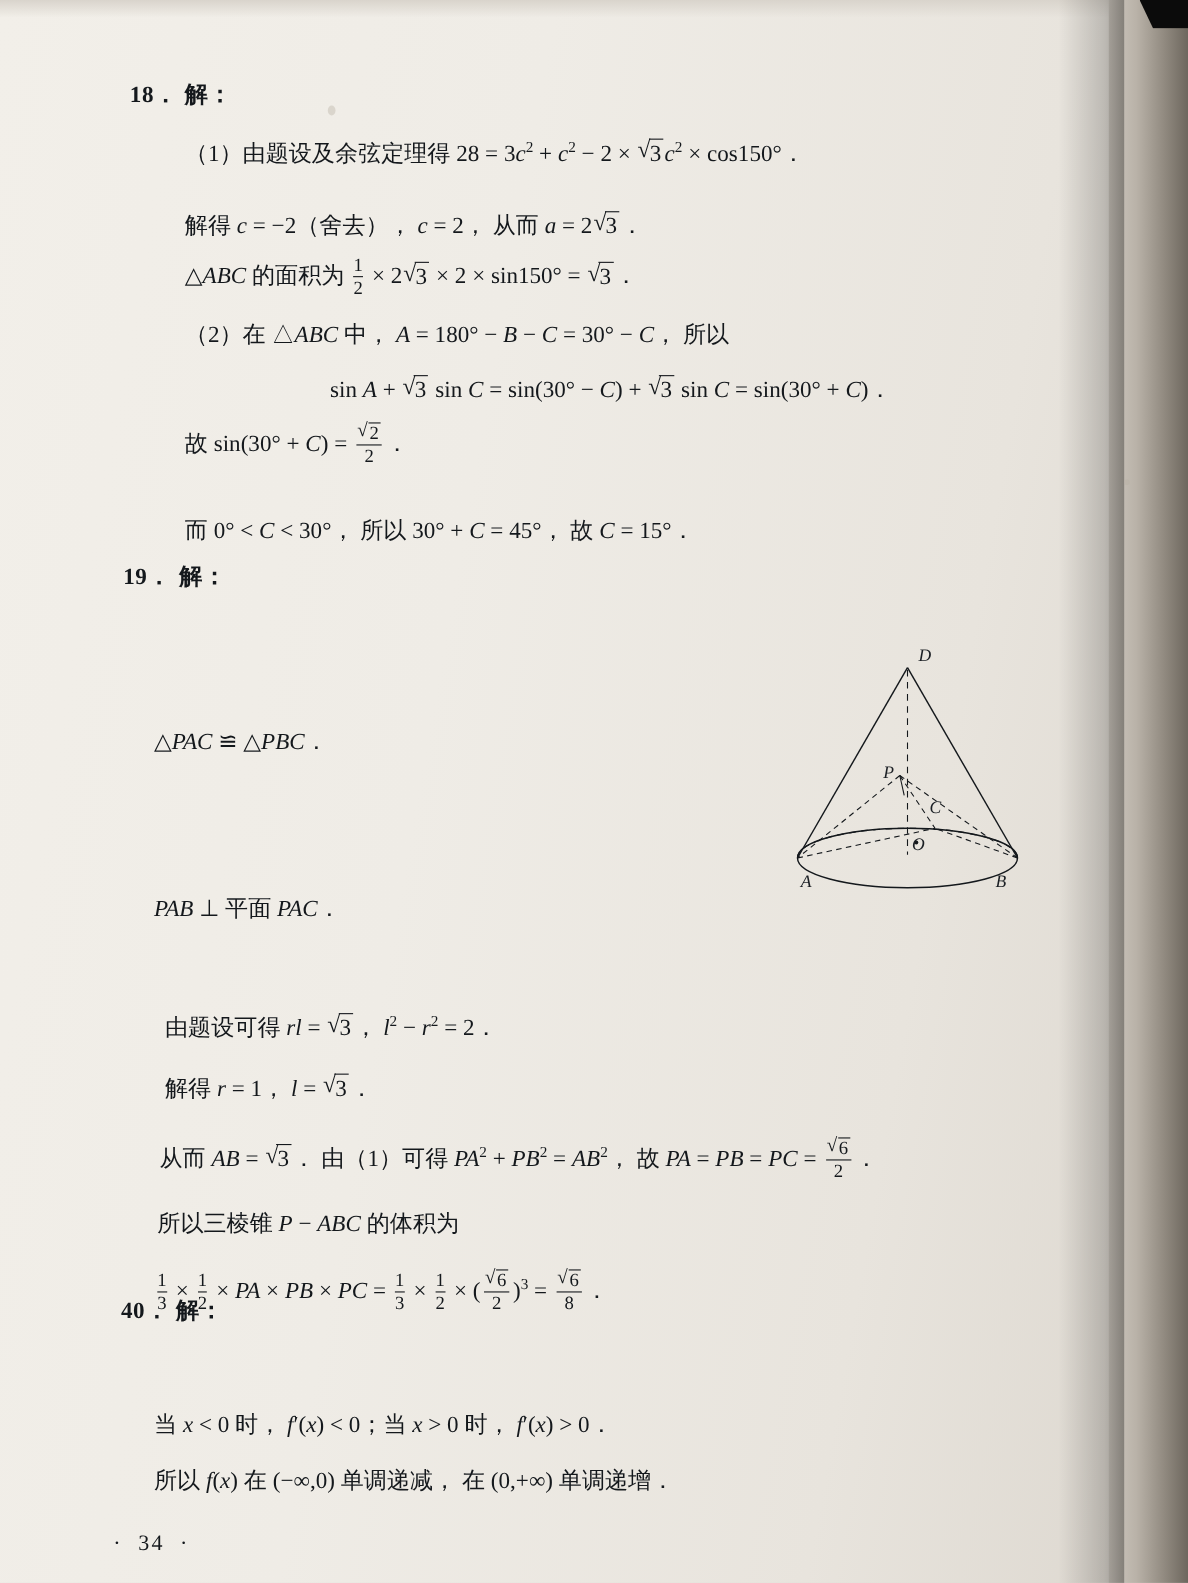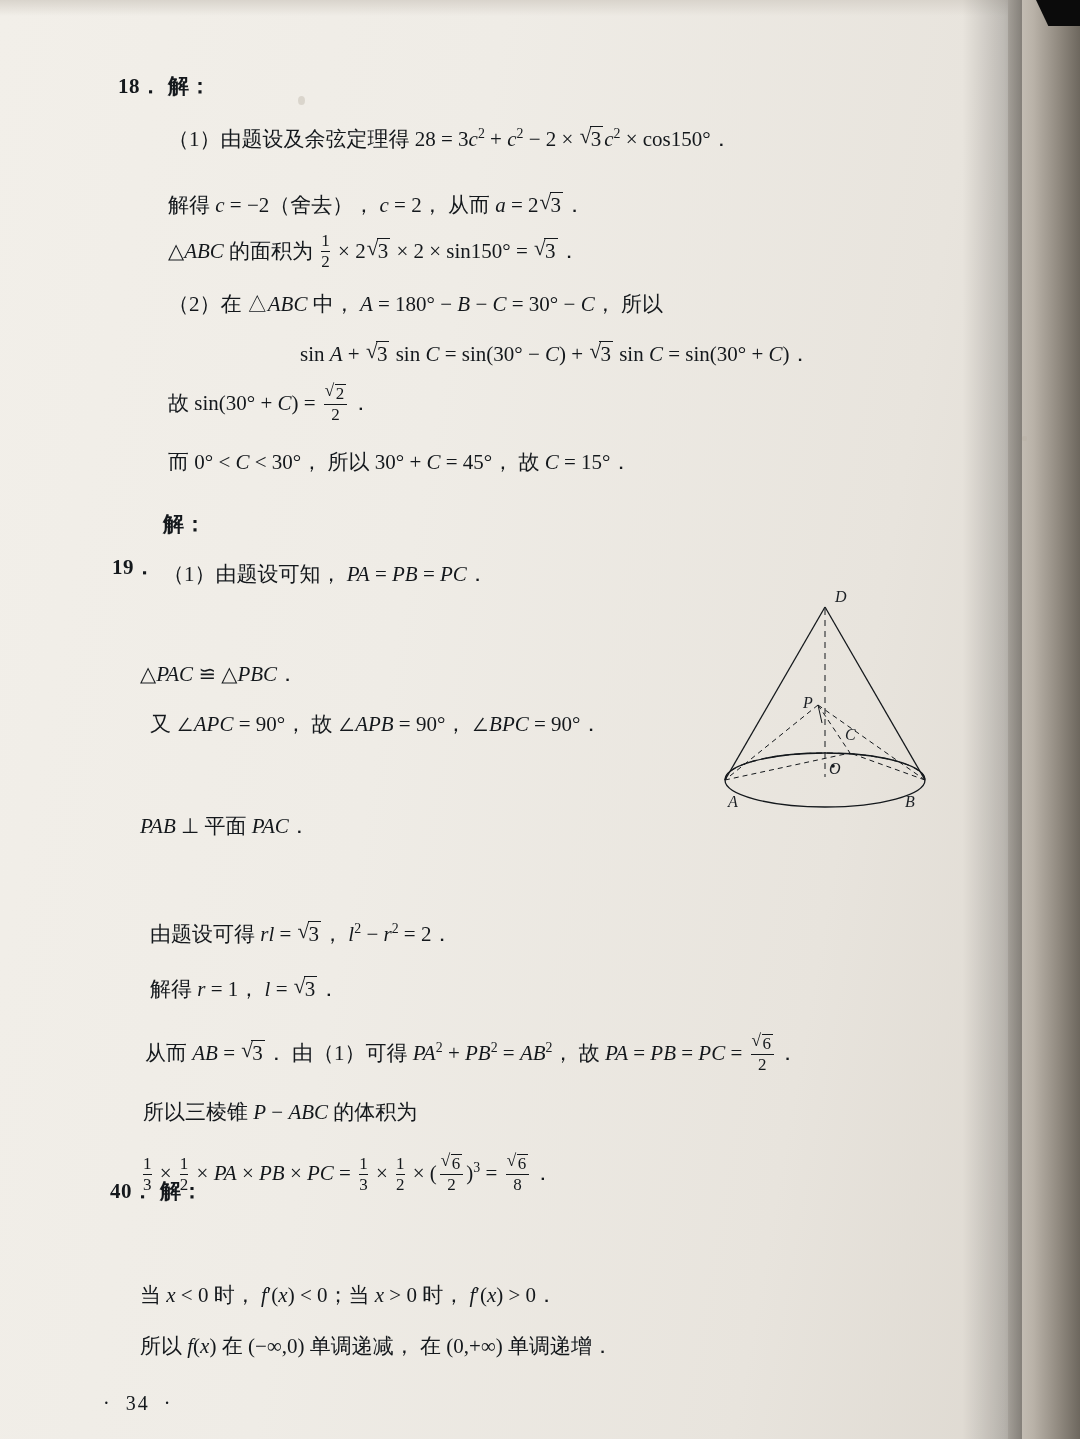--- a/index.html
+++ b/index.html
@@ -165,7 +165,7 @@
         </span>．
     </div>
 
-    <div class="blk line" style="left:168px; top:448px;text-align:right;">
+    <div class="blk line" style="left:168px; top:468px;text-align:right;">
       而 0° &lt; <span class="ital">C</span> &lt; 30°， 所以 30° + <span class="ital">C</span> = 45°， 故 <span class="ital">C</span> = 15°．
     </div>
 

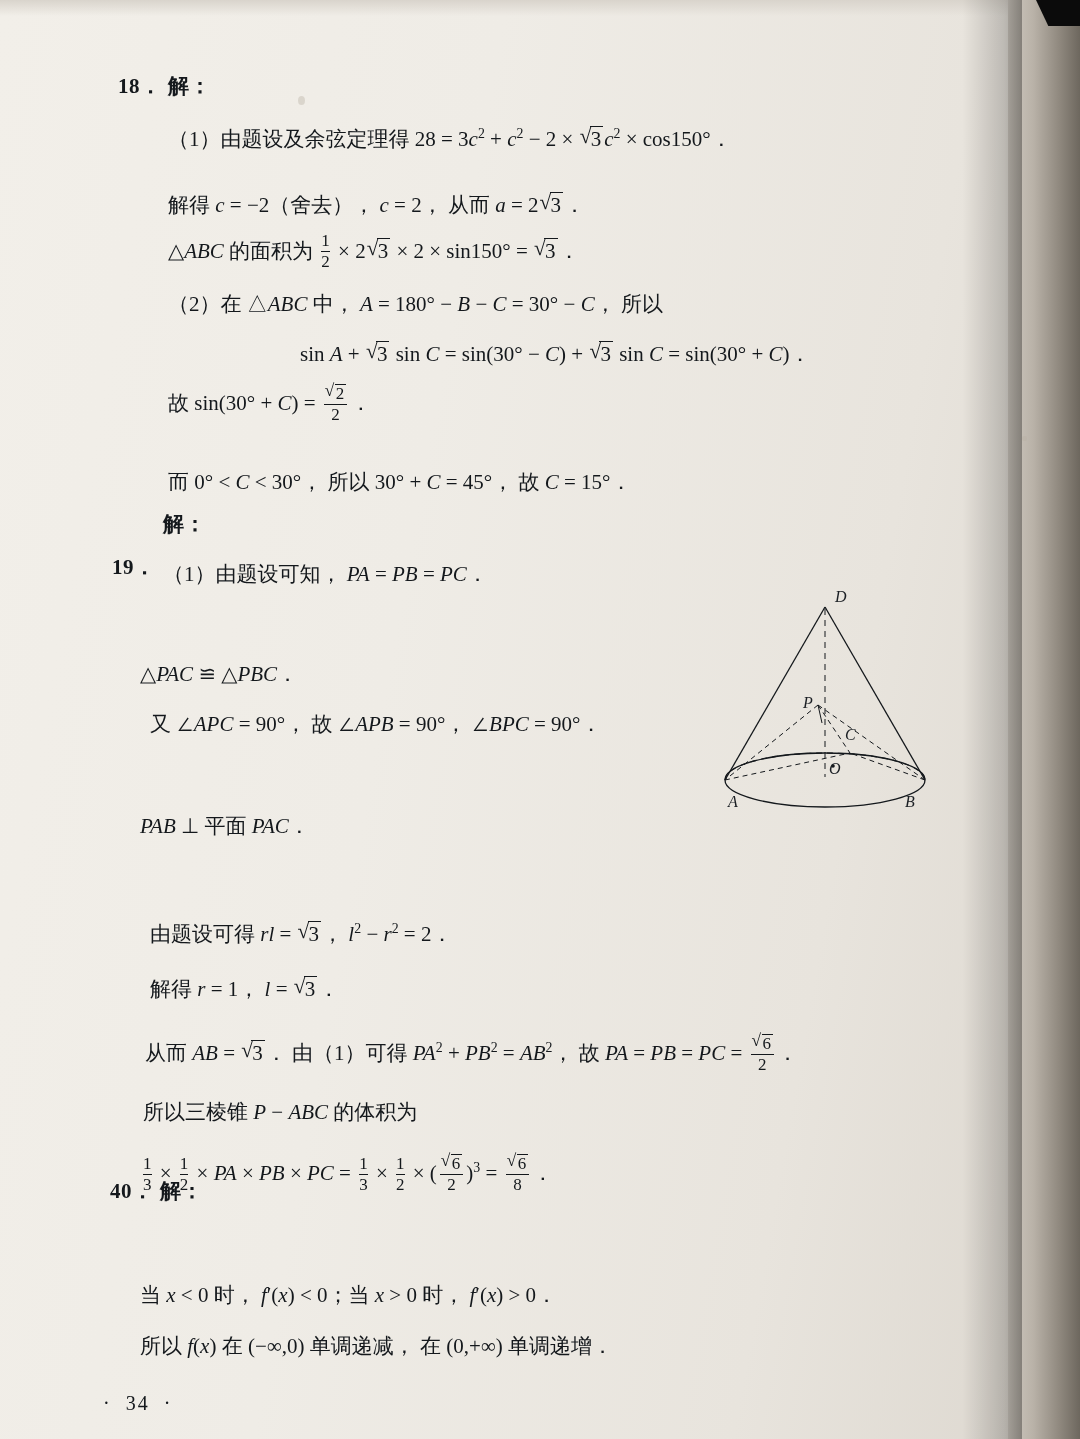--- a/index.html
+++ b/index.html
@@ -169,7 +169,7 @@
       而 0° &lt; <span class="ital">C</span> &lt; 30°， 所以 30° + <span class="ital">C</span> = 45°， 故 <span class="ital">C</span> = 15°．
     </div>
 
-    <div class="blk num" style="left:112px; top:510px;margin-top:43px;">19．</div>
+    <div class="blk num" style="left:112px; top:510px;">19．</div>
     <div class="blk num" style="left:163px; top:510px;">解：</div>
 
     <div class="blk line" style="left:163px; top:560px;">

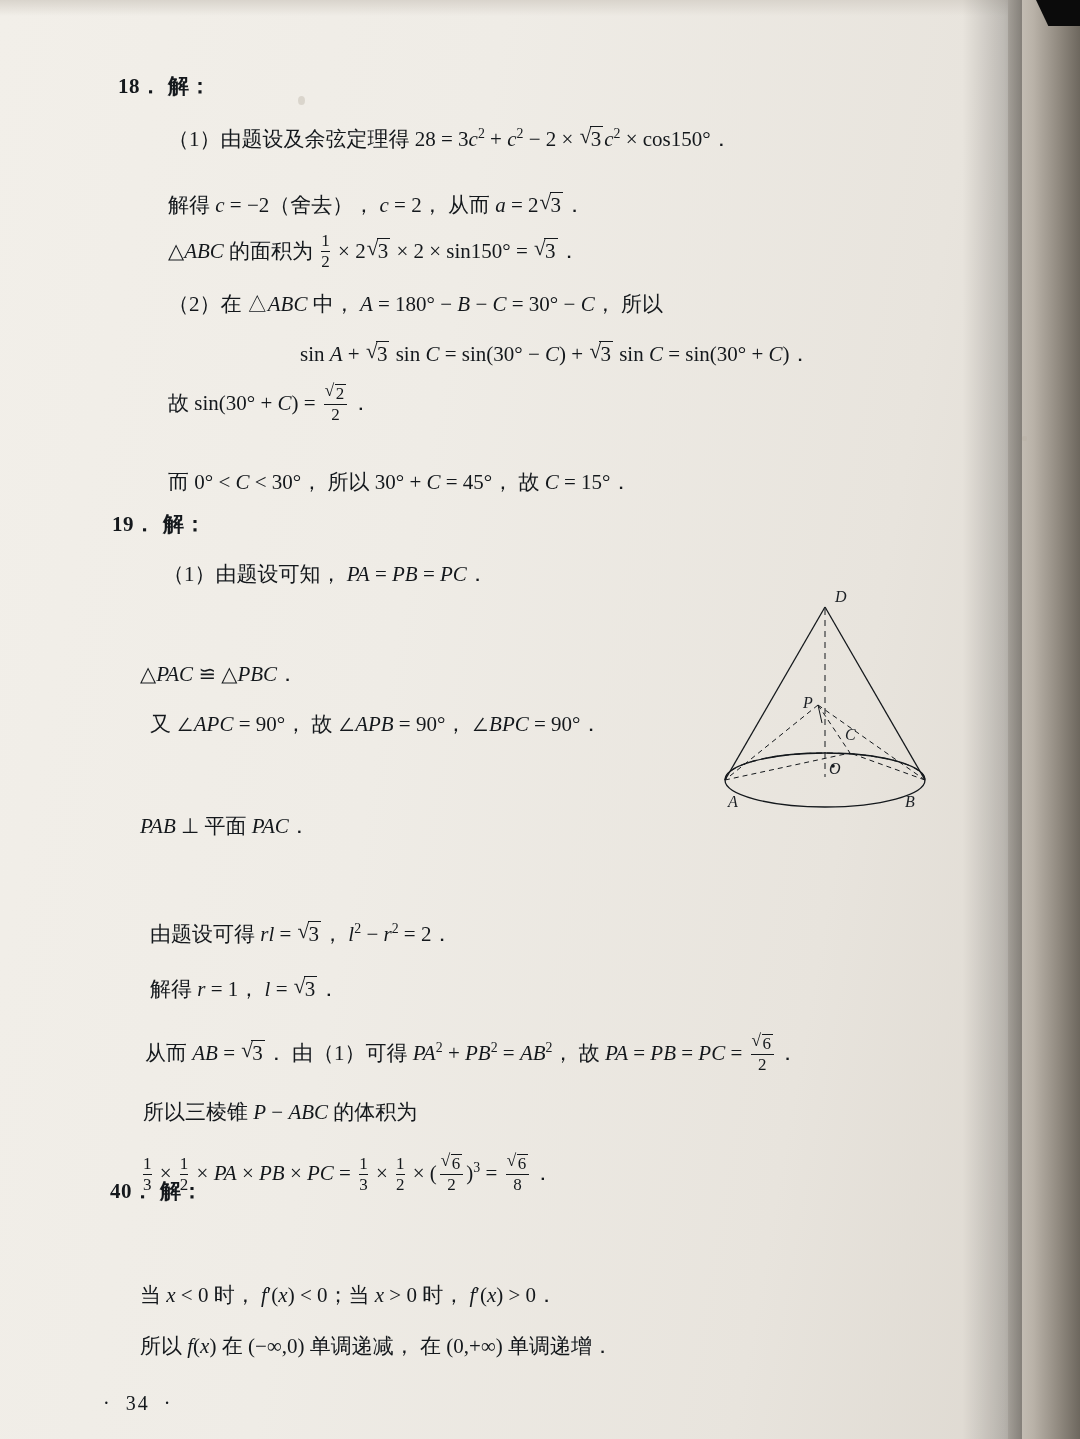--- a/index.html
+++ b/index.html
@@ -172,9 +172,6 @@
     <div class="blk num" style="left:112px; top:510px;">19．</div>
     <div class="blk num" style="left:163px; top:510px;">解：</div>
 
-    <div class="blk line" style="left:163px; top:560px;">
-      （1）由题设可知， <span class="ital">PA</span> = <span class="ital">PB</span> = <span class="ital">PC</span>．
-    </div>
 
 
     <div class="blk line" style="left:140px; top:660px;">

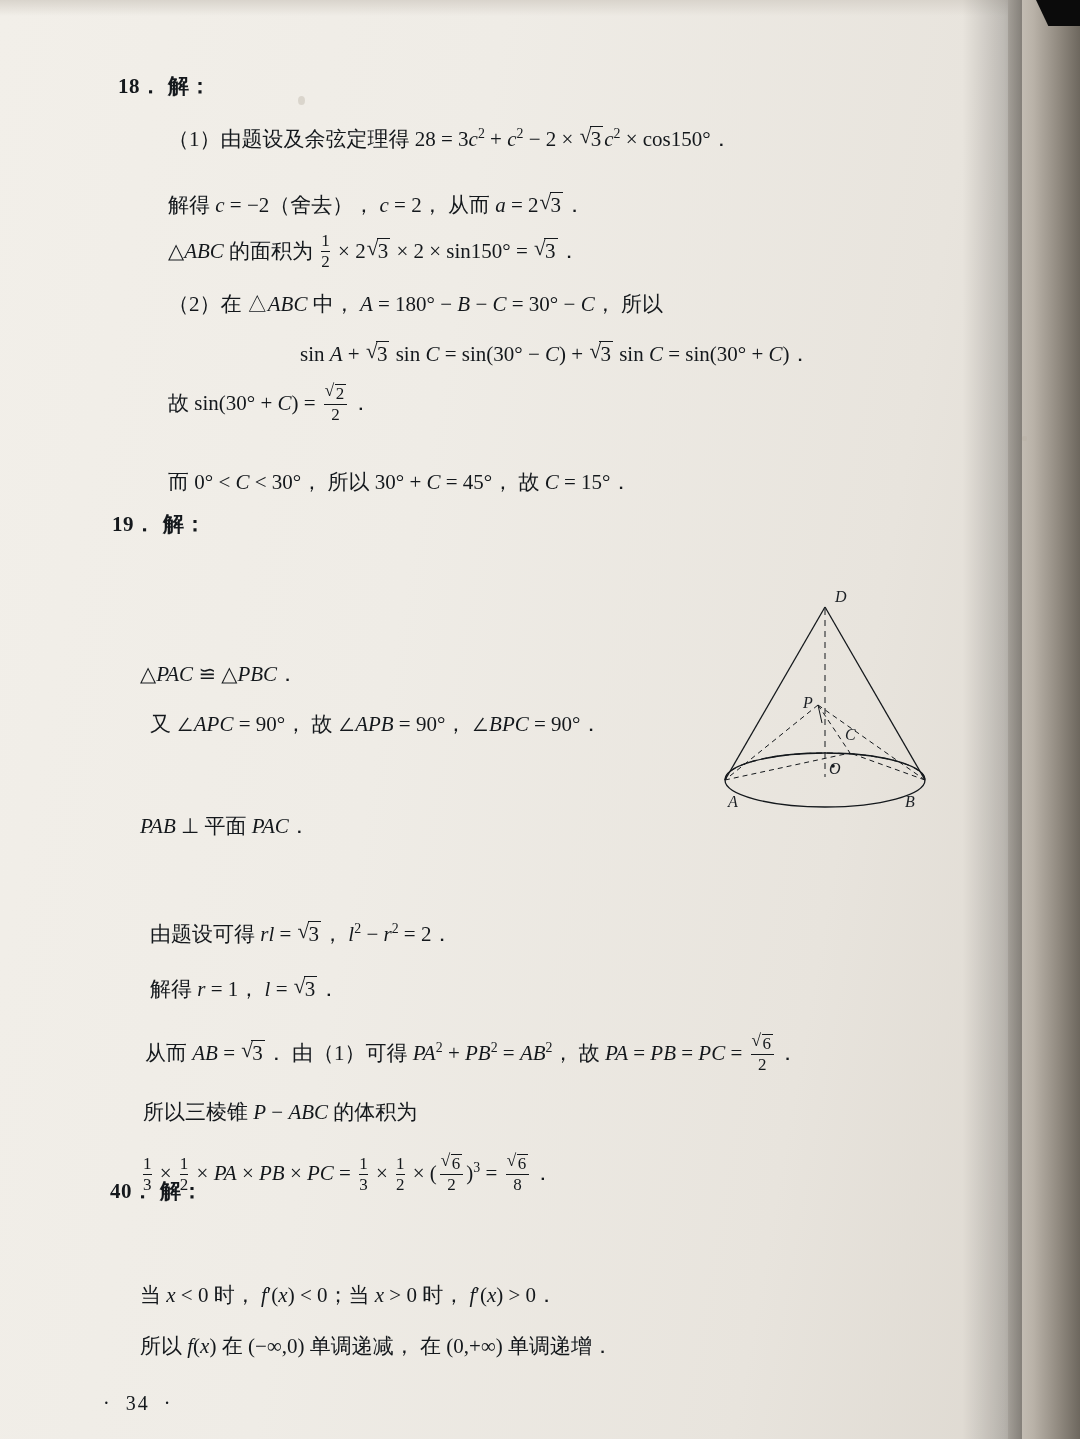--- a/index.html
+++ b/index.html
@@ -178,9 +178,6 @@
       △<span class="ital">PAC</span> ≌ △<span class="ital">PBC</span>．
     </div>
 
-    <div class="blk line" style="left:150px; top:710px;">
-      又 ∠<span class="ital">APC</span> = 90°， 故 ∠<span class="ital">APB</span> = 90°， ∠<span class="ital">BPC</span> = 90°．
-    </div>
 
 
     <div class="blk line" style="left:140px; top:812px;">

